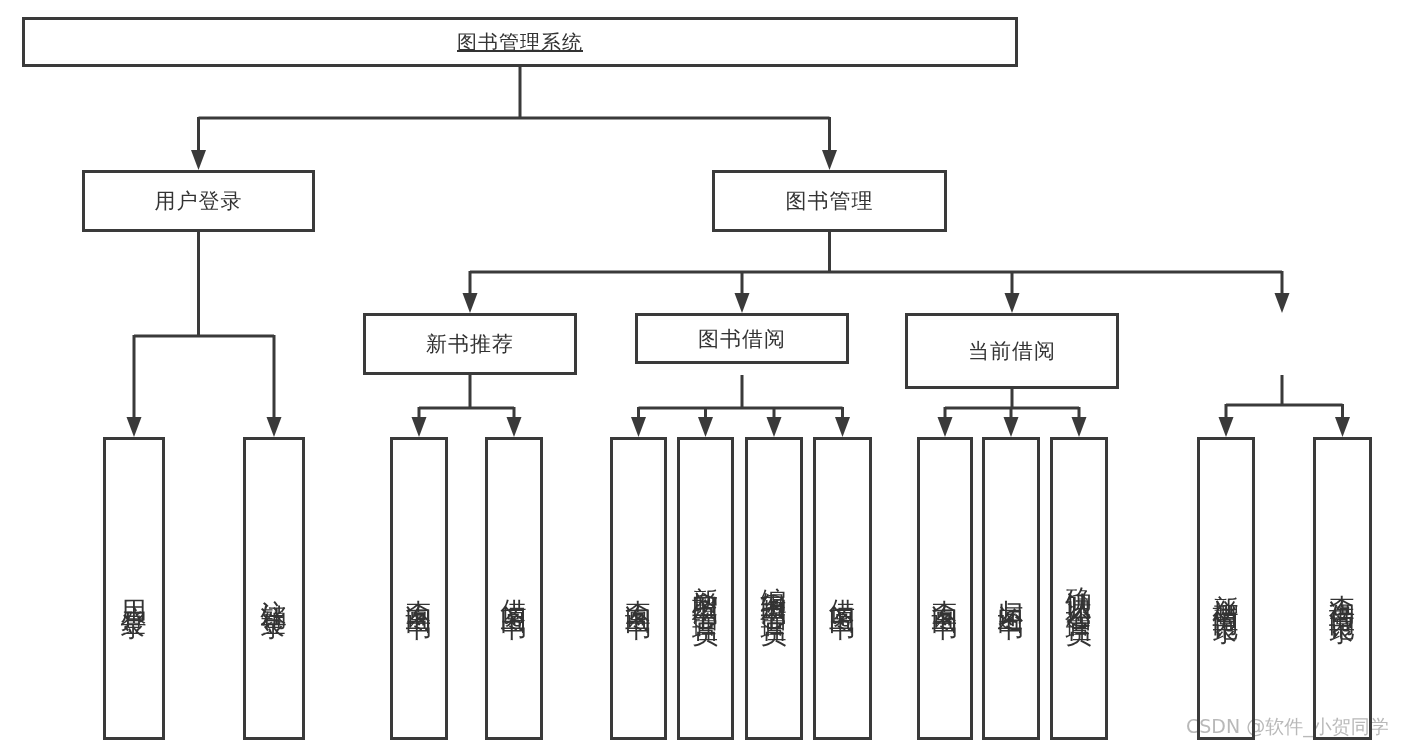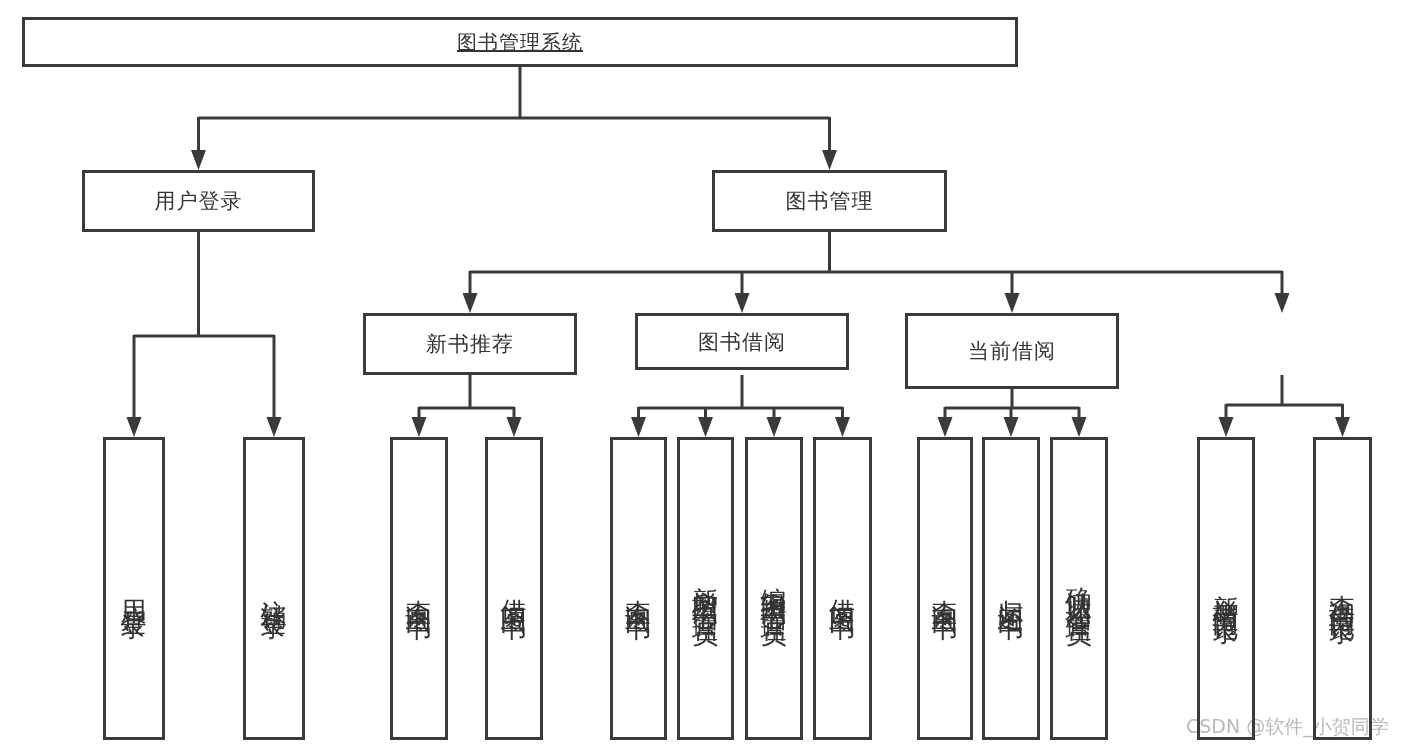--- a/index.html
+++ b/index.html
@@ -104,7 +104,7 @@
   <div class="node h" style="left:712px;top:170px;width:235px;height:62px">图书管理</div>
 
   <div class="node h" style="left:363px;top:313px;width:214px;height:62px">新书推荐</div>
-  <div class="node h" style="left:635px;top:313px;width:214px;height:57px">图书借阅</div>
+  <div class="node h" style="left:635px;top:313px;width:214px;height:51px">图书借阅</div>
   <div class="node h" style="left:905px;top:313px;width:214px;height:76px">当前借阅</div>
 
   <div class="node v" style="left:103px;top:437px;width:62px;height:303px">用户登录</div>

